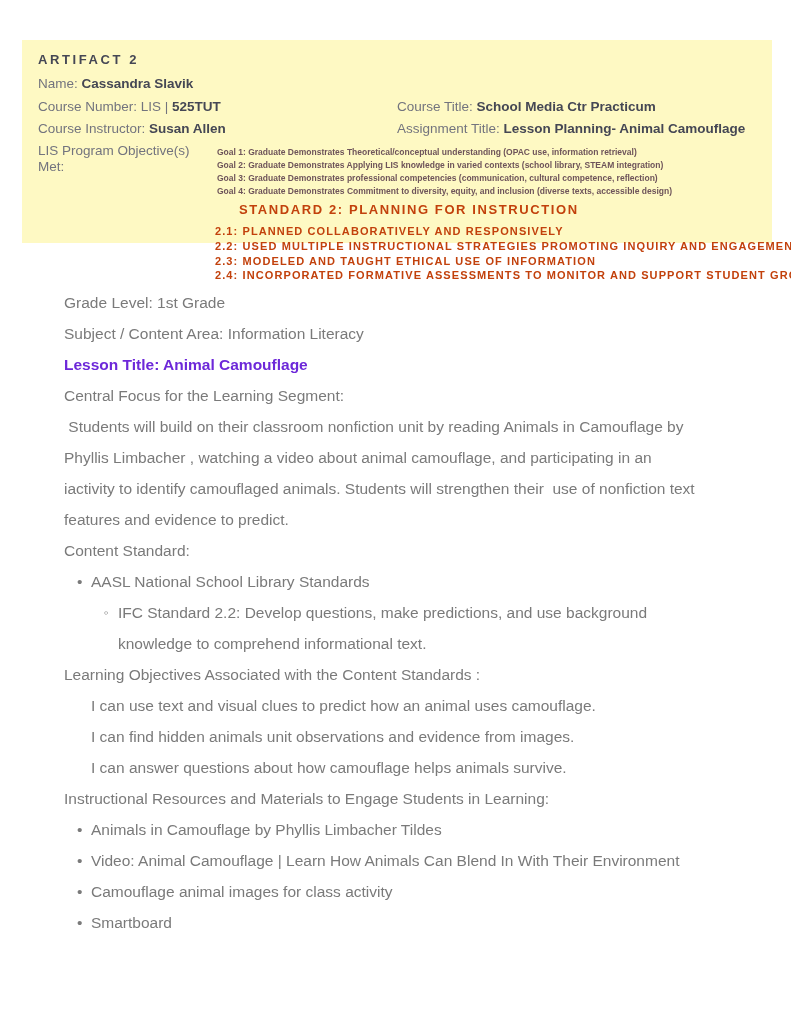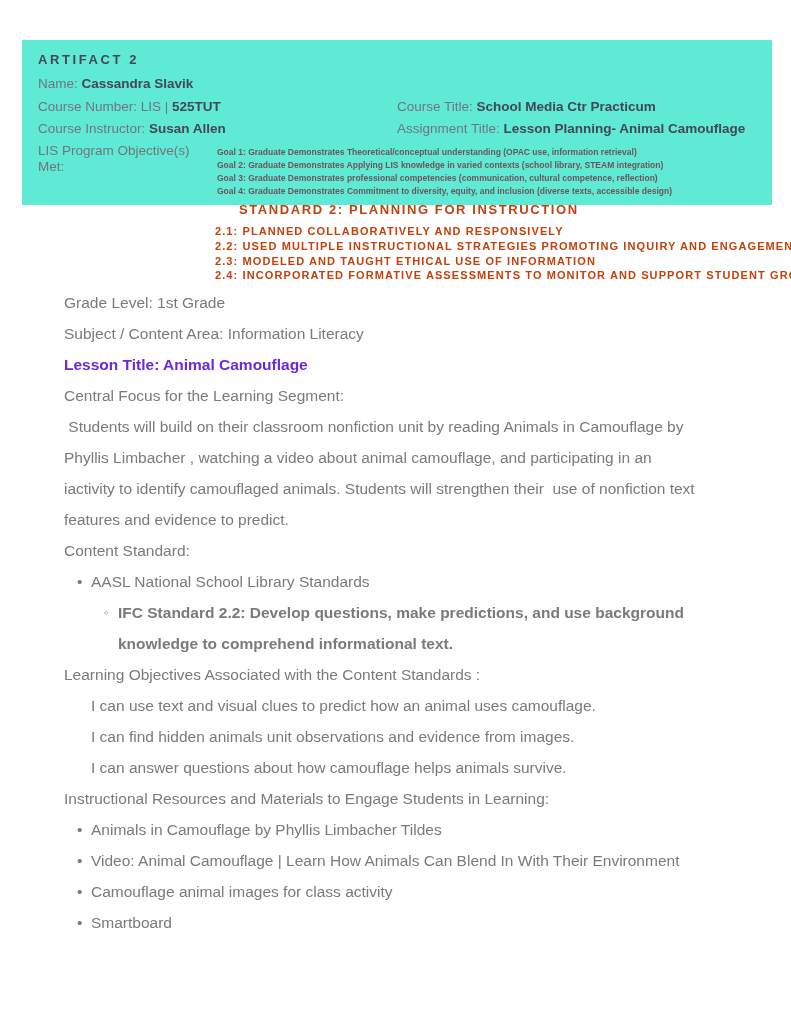--- a/index.html
+++ b/index.html
@@ -15,8 +15,8 @@
   .banner {
     position: absolute;
     left: 22px; top: 40px;
-    width: 750px; height: 165px;
-    background: #5eead4;
+    width: 750px; height: 203px;
+    background: #fef9c3;
     box-sizing: border-box;
     padding: 13px 16px 0 16px;
   }

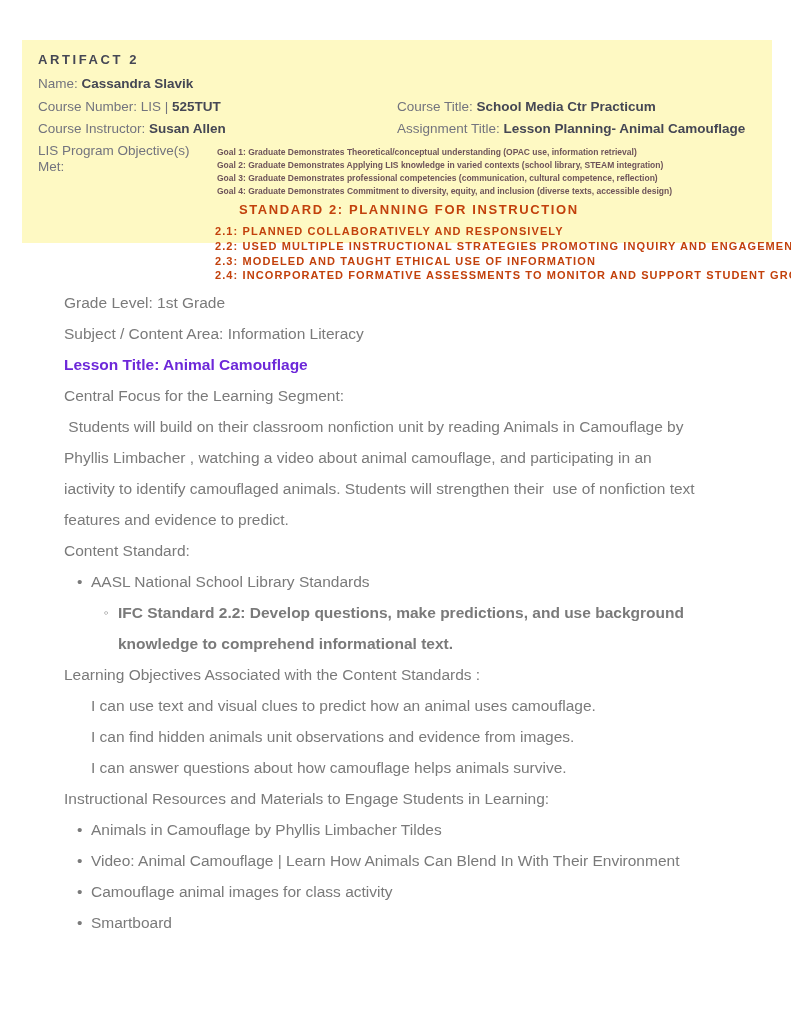--- a/index.html
+++ b/index.html
@@ -76,7 +76,7 @@
   .bullet-row .btext { white-space: nowrap; }
   .sub-bullet-row { display: flex; padding-left: 40px; }
   .sub-bullet-row .bullet { flex: 0 0 14px; font-size: 13px; }
-  .sub-bullet-row .btext { width: 578px; white-space: normal; font-weight: bold; }
+  .sub-bullet-row .btext { width: 578px; white-space: normal; }
   .indent-line { padding-left: 27px; white-space: nowrap; }
 </style>
 </head>

